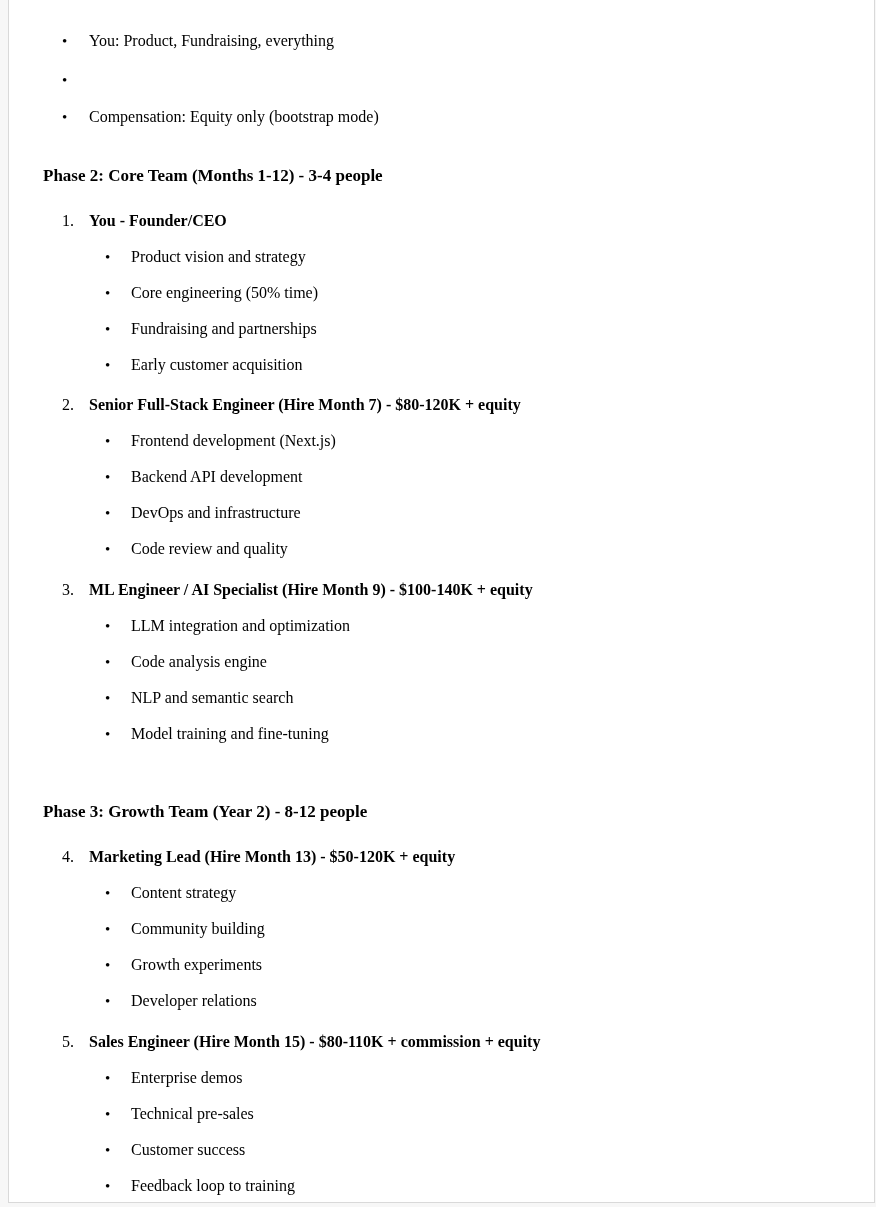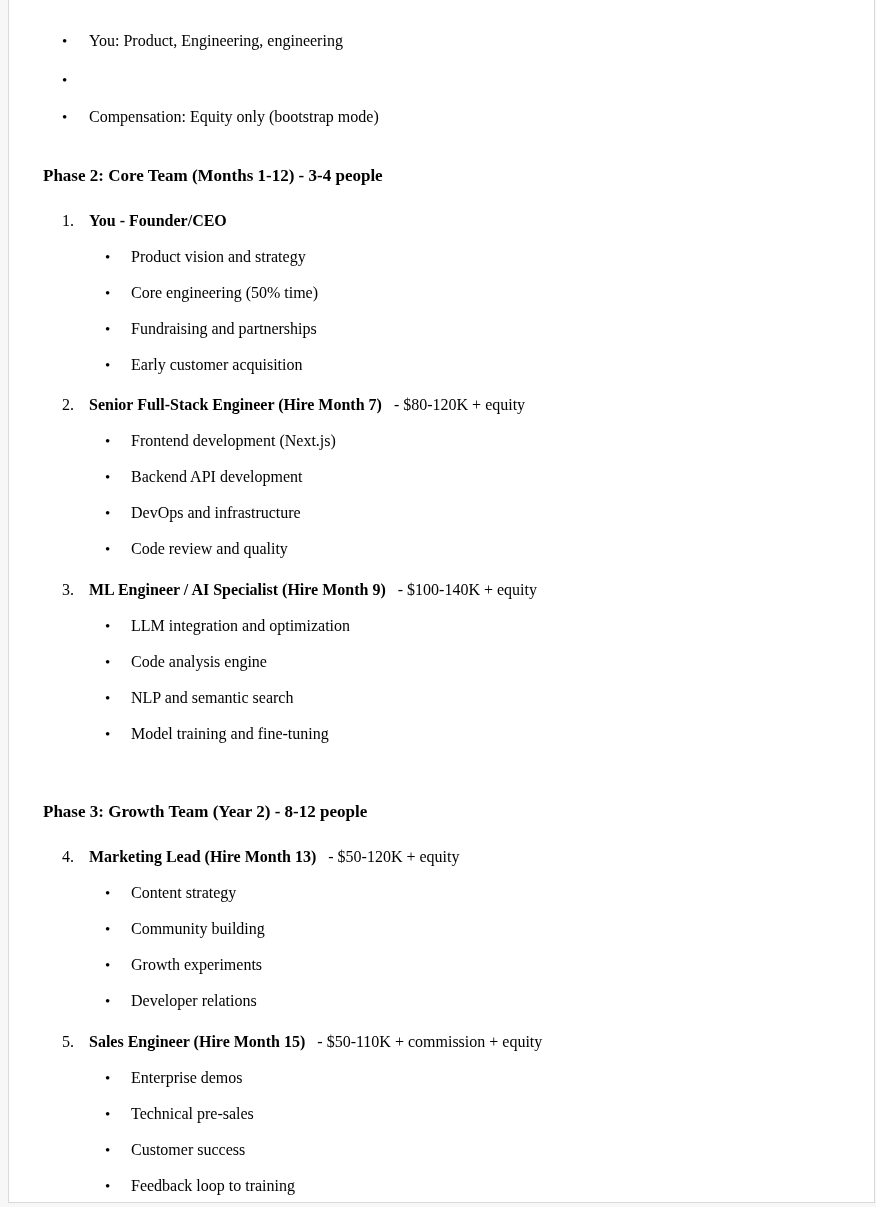--- a/index.html
+++ b/index.html
@@ -63,7 +63,7 @@
 
   <div class="row l1">
     <span class="marker bullet-glyph">•</span>
-    <span>You: Product, Engineering, engineering</span>
+    <span>You: Product, Fundraising, everything</span>
   </div>
   <div class="row l1 mt19">
     <span class="marker bullet-glyph">•</span>

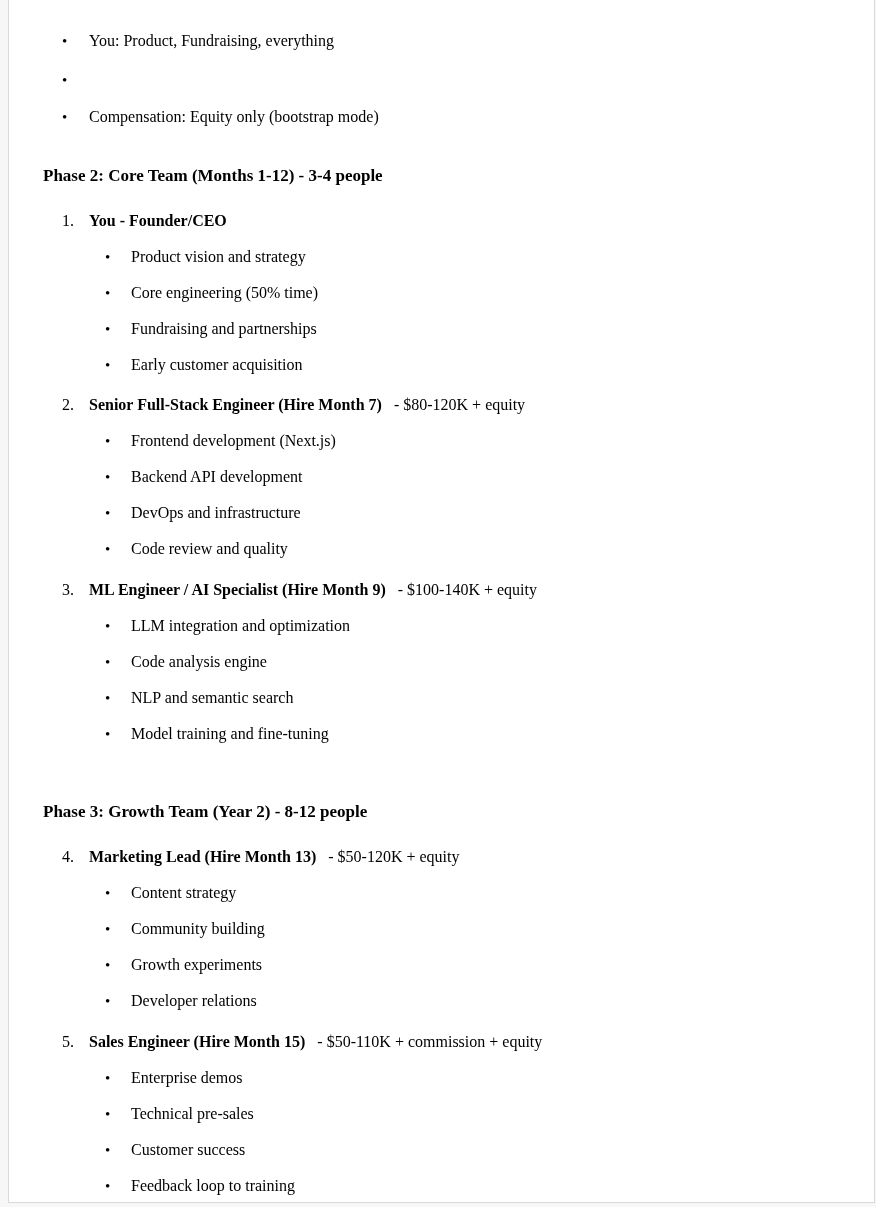--- a/index.html
+++ b/index.html
@@ -46,7 +46,7 @@
     line-height: 24px;
   }
   .role-title { font-weight: bold; margin-top: 40px; }
-  .role-detail { font-weight: normal; margin-left: 8px; }
+  .role-detail { font-weight: bold; }
   .mt16 { margin-top: 16px; }
   .mt17 { margin-top: 17px; }
   .mt19 { margin-top: 19px; }

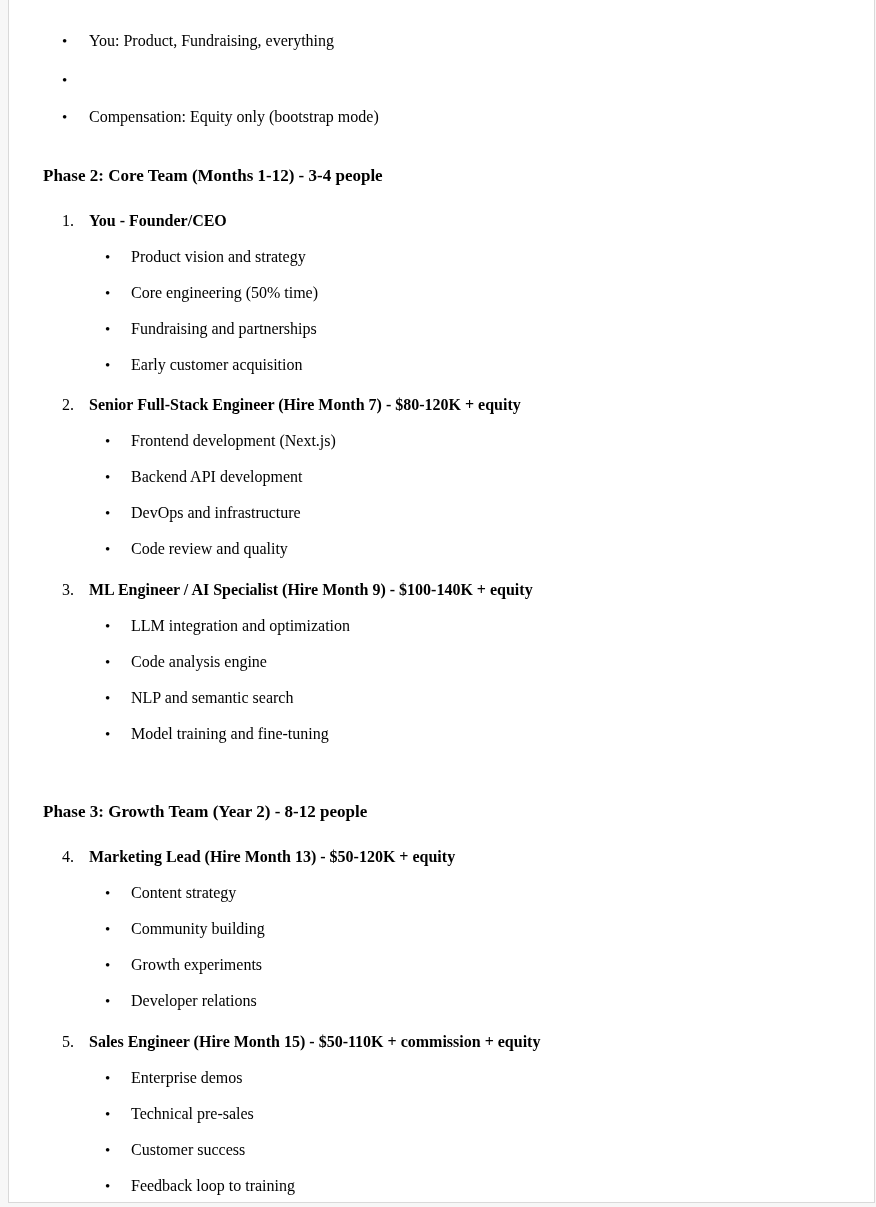--- a/index.html
+++ b/index.html
@@ -163,7 +163,7 @@
 
   <div class="row l1 mt21">
     <span class="marker">5.</span>
-    <span><span class="role-title">Sales Engineer (Hire Month 15)</span><span class="role-detail"> - $50-110K + commission + equity</span></span>
+    <span><span class="role-title">Sales Engineer (Hire Month 15)</span><span class="role-detail"> - $80-110K + commission + equity</span></span>
   </div>
   <div class="row l2 mt16">
     <span class="marker bullet-glyph">•</span>

